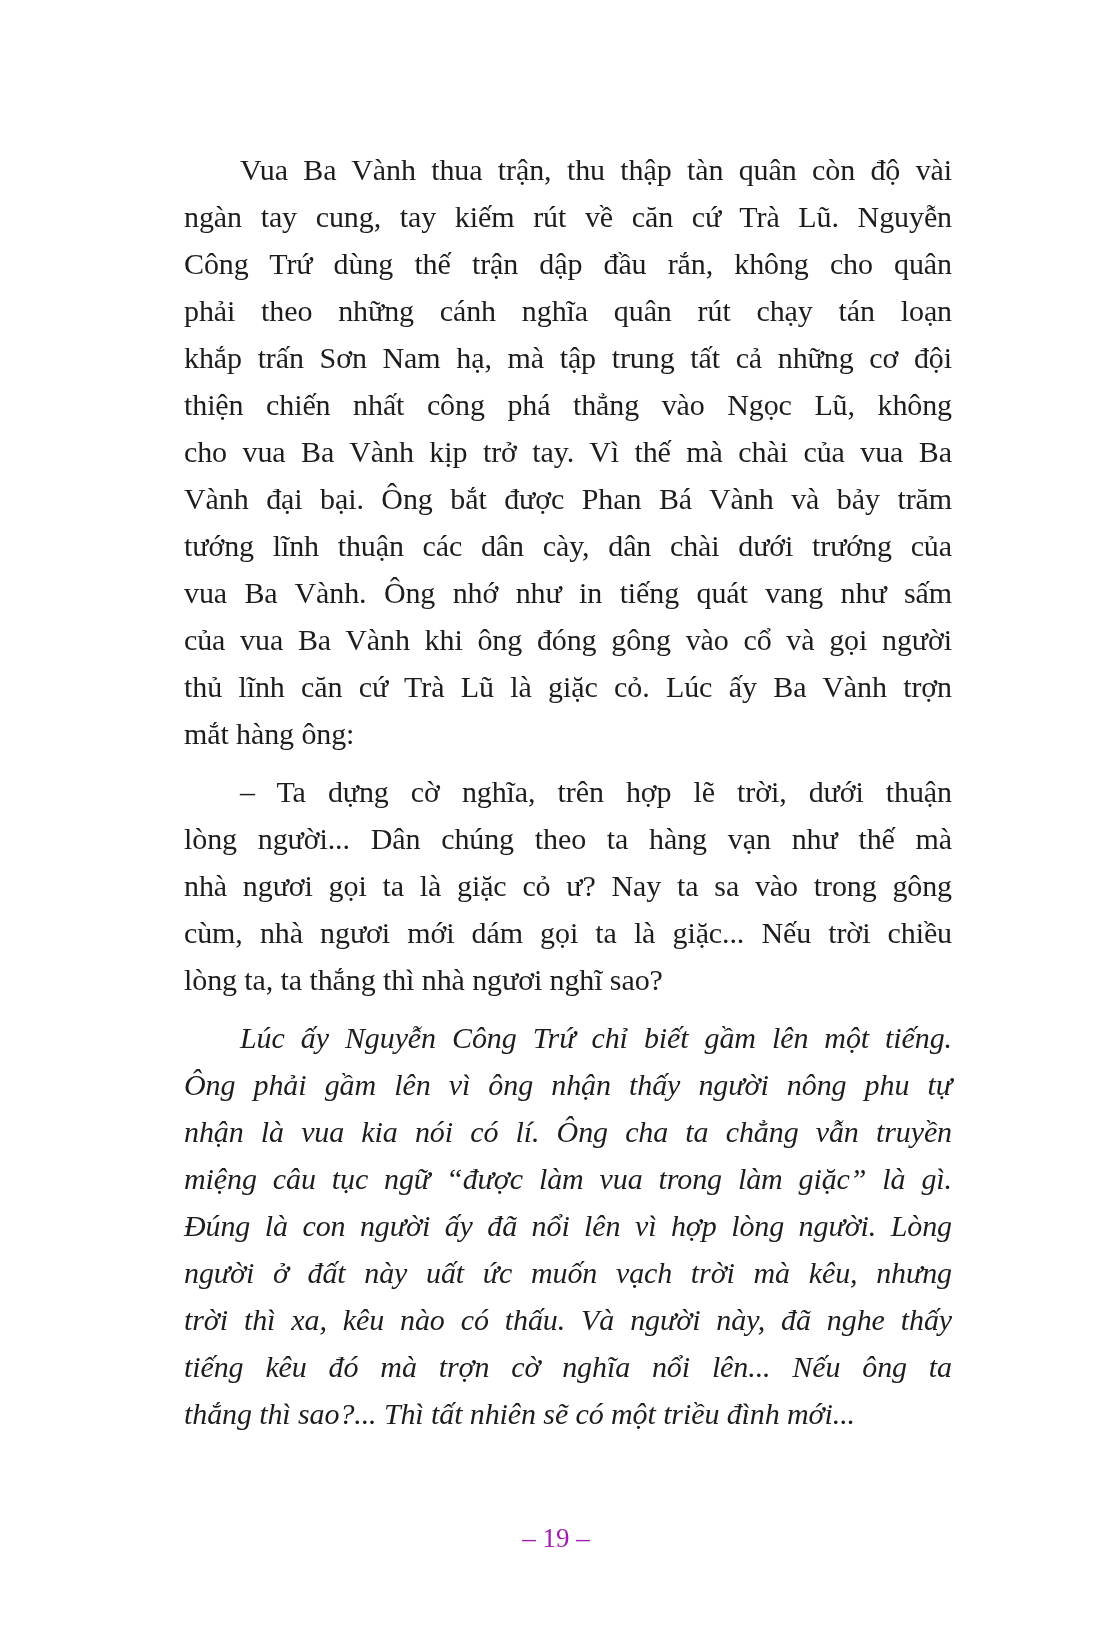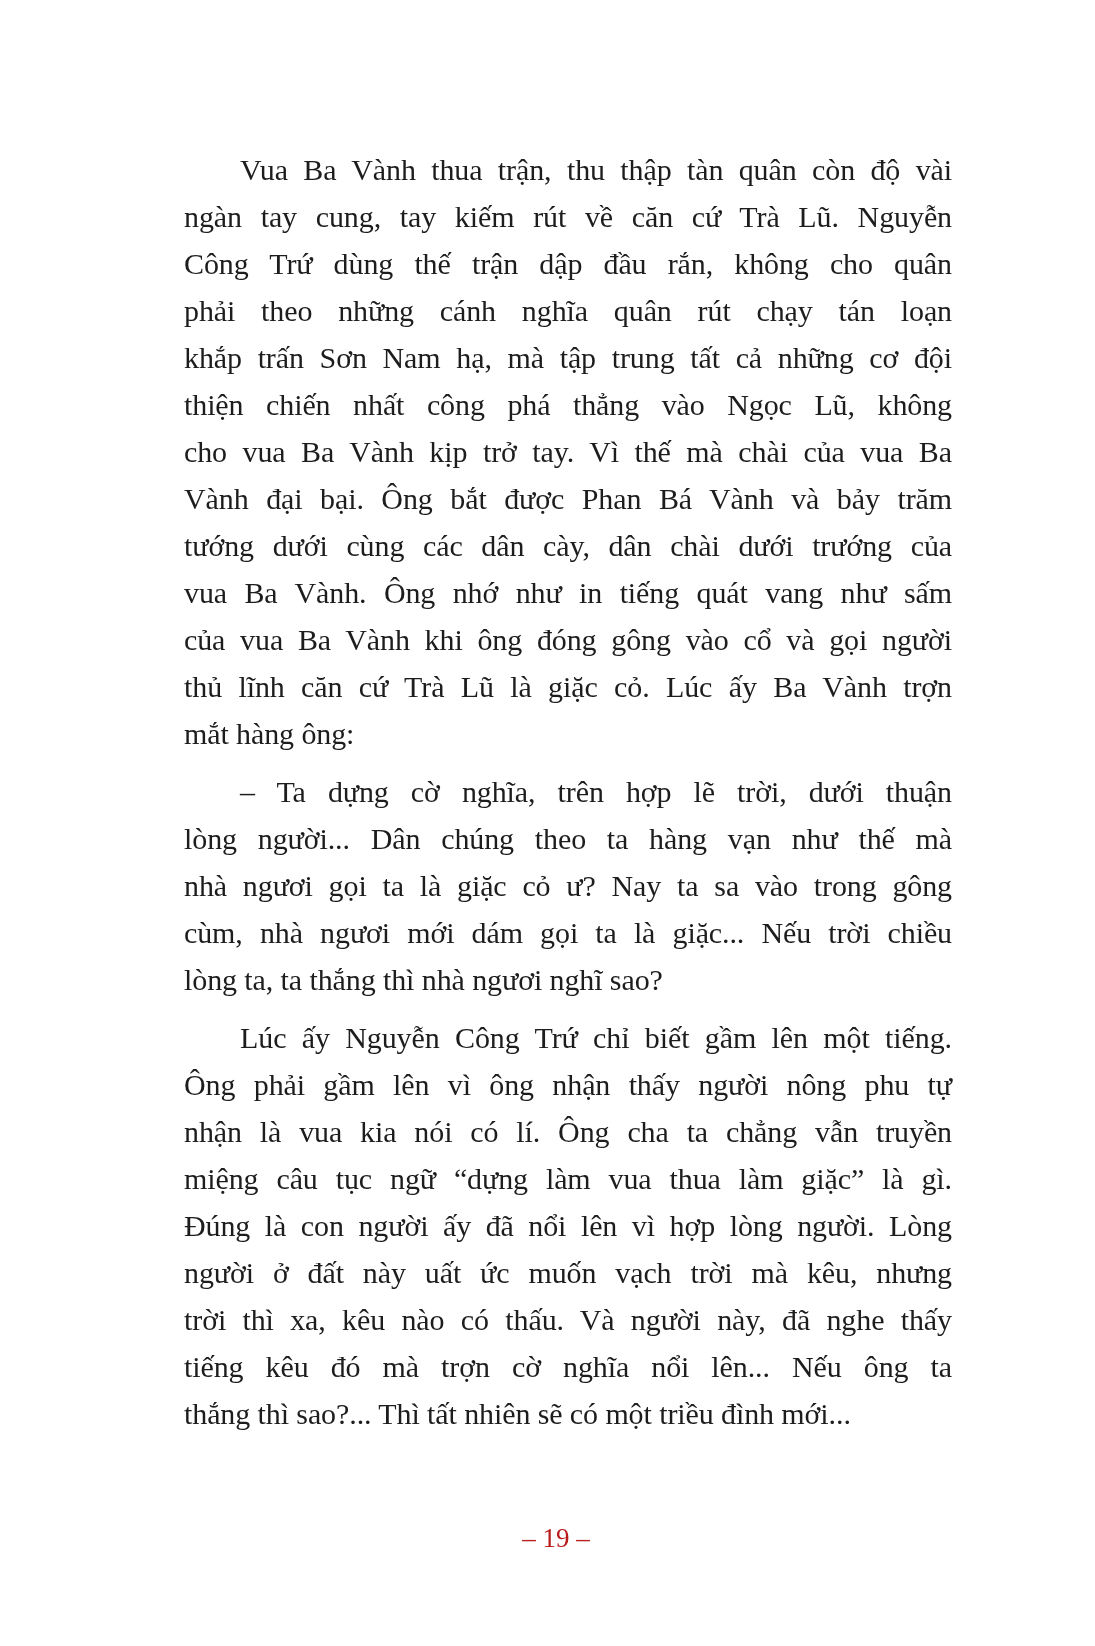--- a/index.html
+++ b/index.html
@@ -70,7 +70,7 @@
         <div class="line">thiện chiến nhất công phá thẳng vào Ngọc Lũ, không</div>
         <div class="line">cho vua Ba Vành kịp trở tay. Vì thế mà chài của vua Ba</div>
         <div class="line">Vành đại bại. Ông bắt được Phan Bá Vành và bảy trăm</div>
-        <div class="line">tướng dưới cùng các dân cày, dân chài dưới trướng của</div>
+        <div class="line">tướng lĩnh thuận các dân cày, dân chài dưới trướng của</div>
         <div class="line">vua Ba Vành. Ông nhớ như in tiếng quát vang như sấm</div>
         <div class="line">của vua Ba Vành khi ông đóng gông vào cổ và gọi người</div>
         <div class="line">thủ lĩnh căn cứ Trà Lũ là giặc cỏ. Lúc ấy Ba Vành trợn</div>

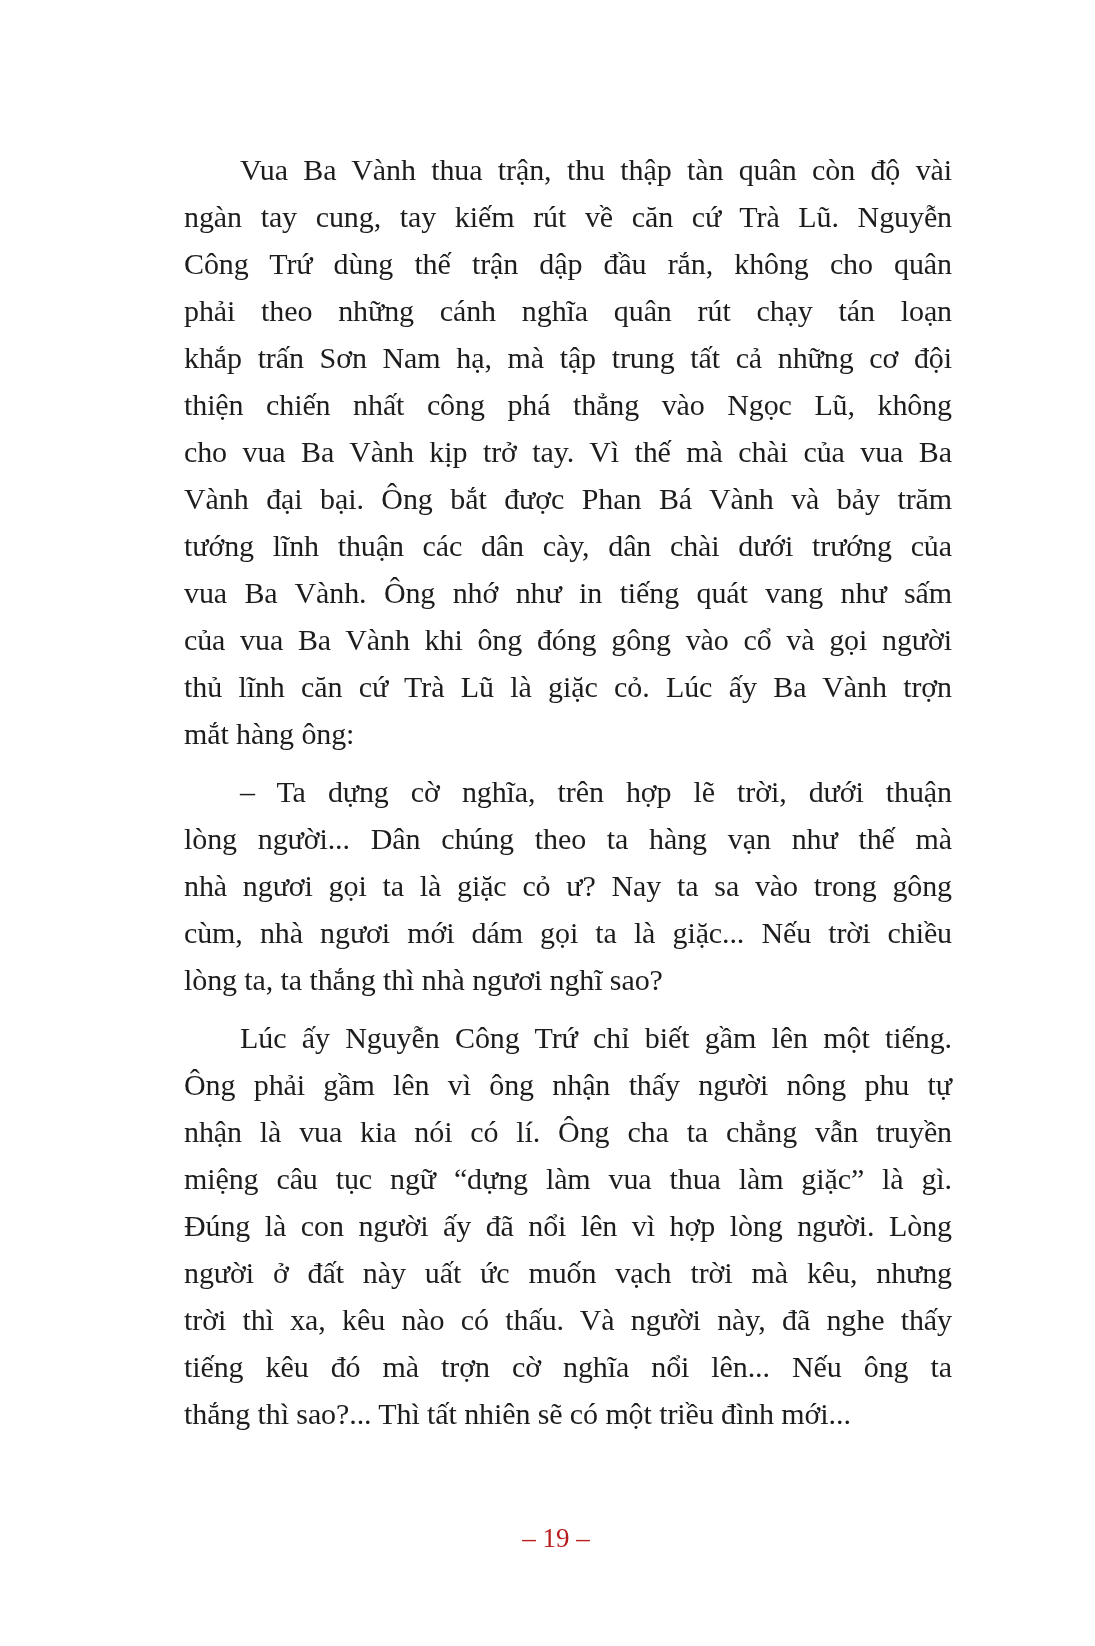--- a/index.html
+++ b/index.html
@@ -31,6 +31,7 @@
   }
   .paragraph:last-child {
     margin-bottom: 16px;
+    font-style: italic;
   }
   .line {
     font-size: 30px;

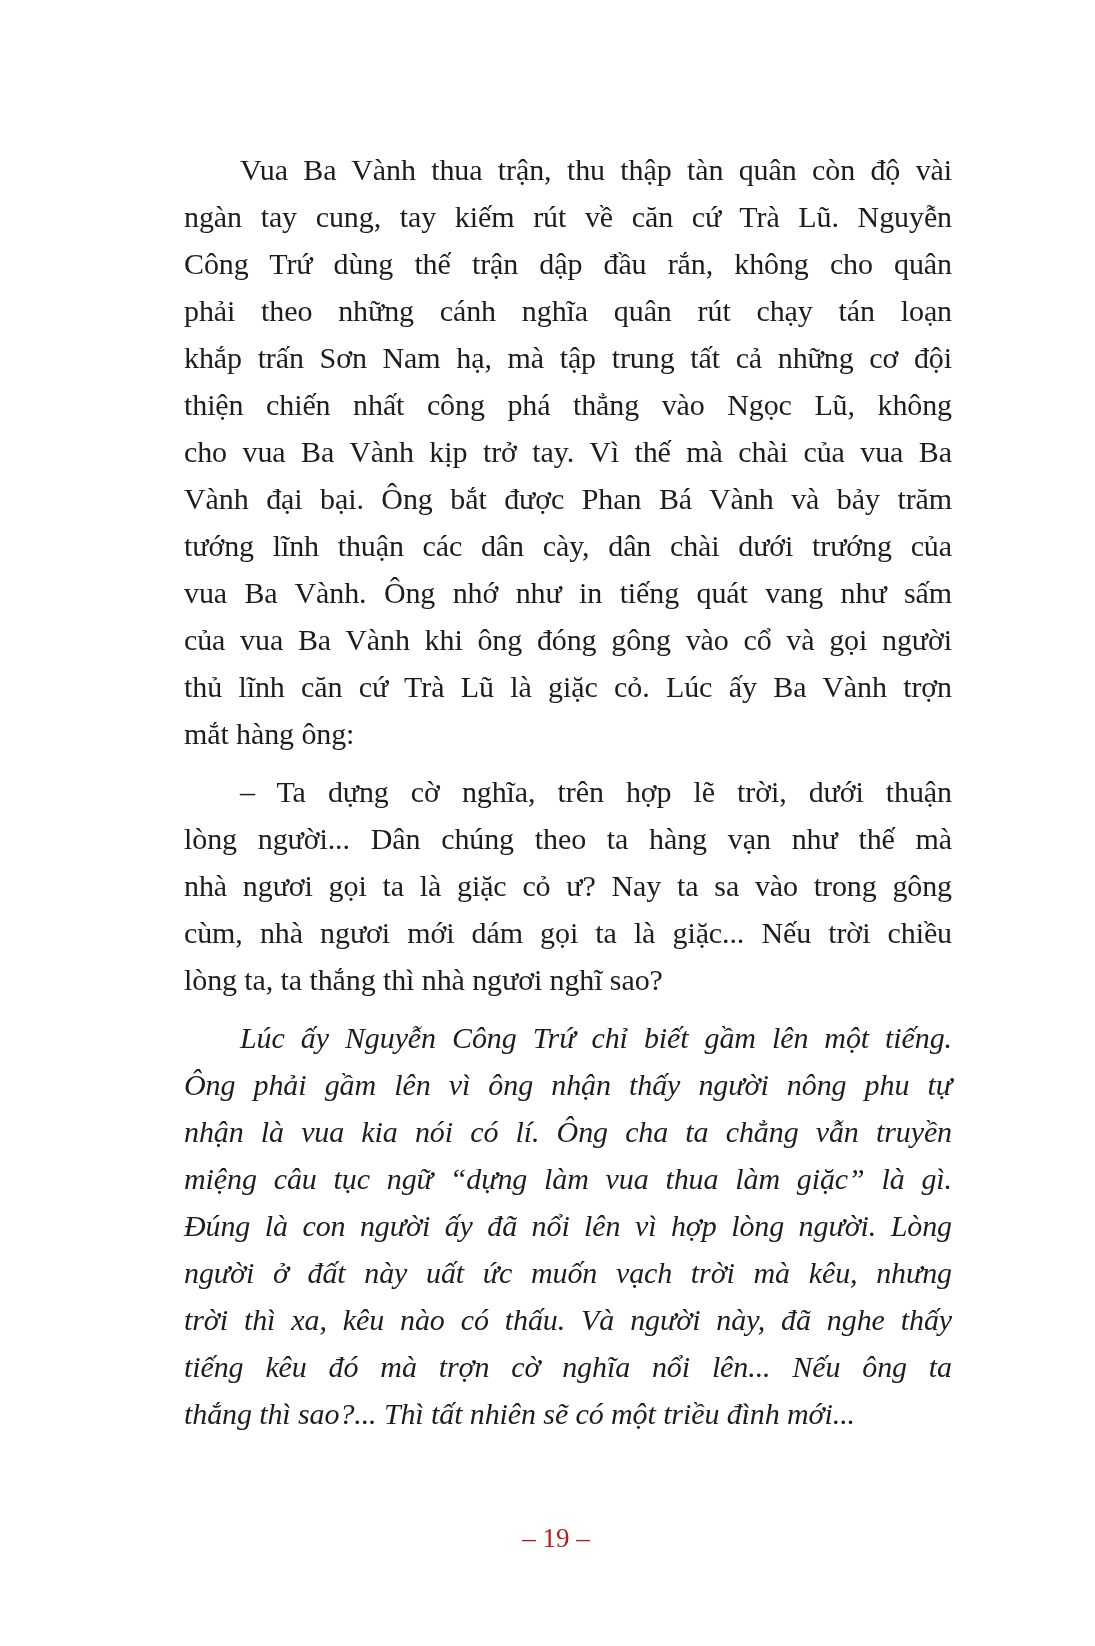--- a/index.html
+++ b/index.html
@@ -88,7 +88,7 @@
         <div class="line first">Lúc ấy Nguyễn Công Trứ chỉ biết gầm lên một tiếng.</div>
         <div class="line">Ông phải gầm lên vì ông nhận thấy người nông phu tự</div>
         <div class="line">nhận là vua kia nói có lí. Ông cha ta chẳng vẫn truyền</div>
-        <div class="line">miệng câu tục ngữ “dựng làm vua thua làm giặc” là gì.</div>
+        <div class="line">miệng câu tục ngữ “được làm vua trong làm giặc” là gì.</div>
         <div class="line">Đúng là con người ấy đã nổi lên vì hợp lòng người. Lòng</div>
         <div class="line">người ở đất này uất ức muốn vạch trời mà kêu, nhưng</div>
         <div class="line">trời thì xa, kêu nào có thấu. Và người này, đã nghe thấy</div>

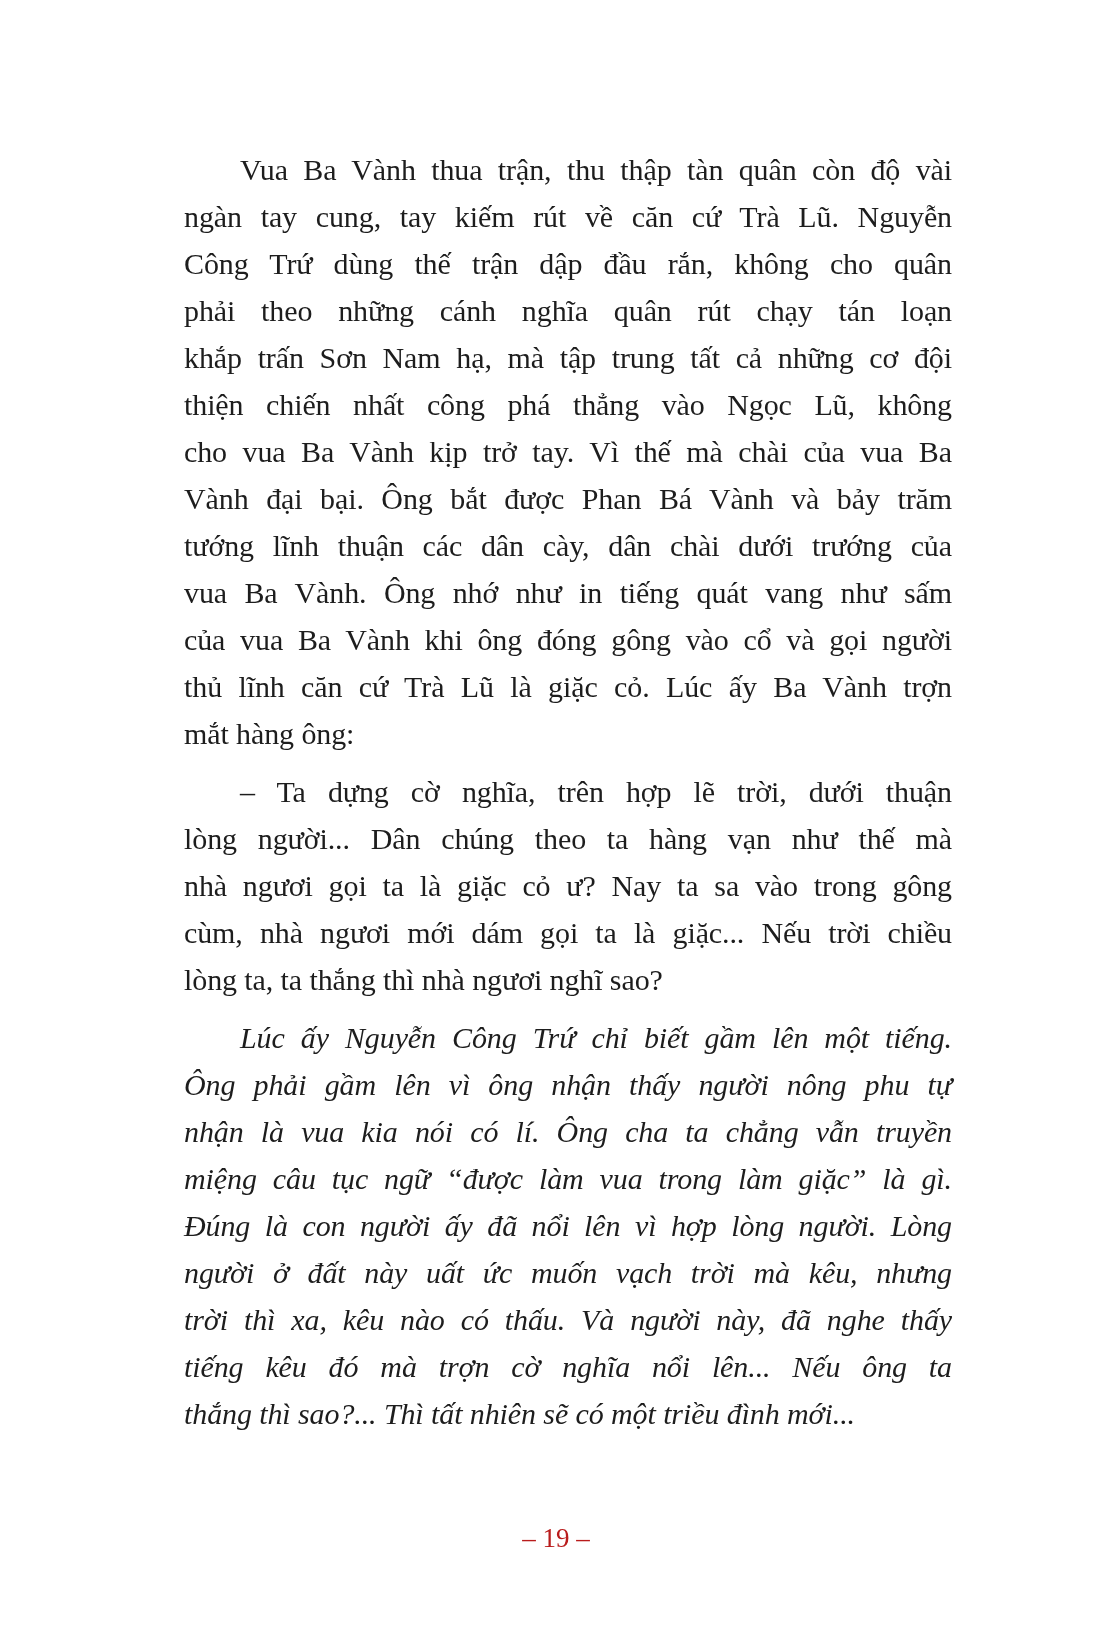--- a/index.html
+++ b/index.html
@@ -54,7 +54,7 @@
     text-align: center;
     font-size: 27px;
     line-height: 34px;
-    color: #b91c1c;
+    color: #a21caf;
   }
 </style>
 </head>

